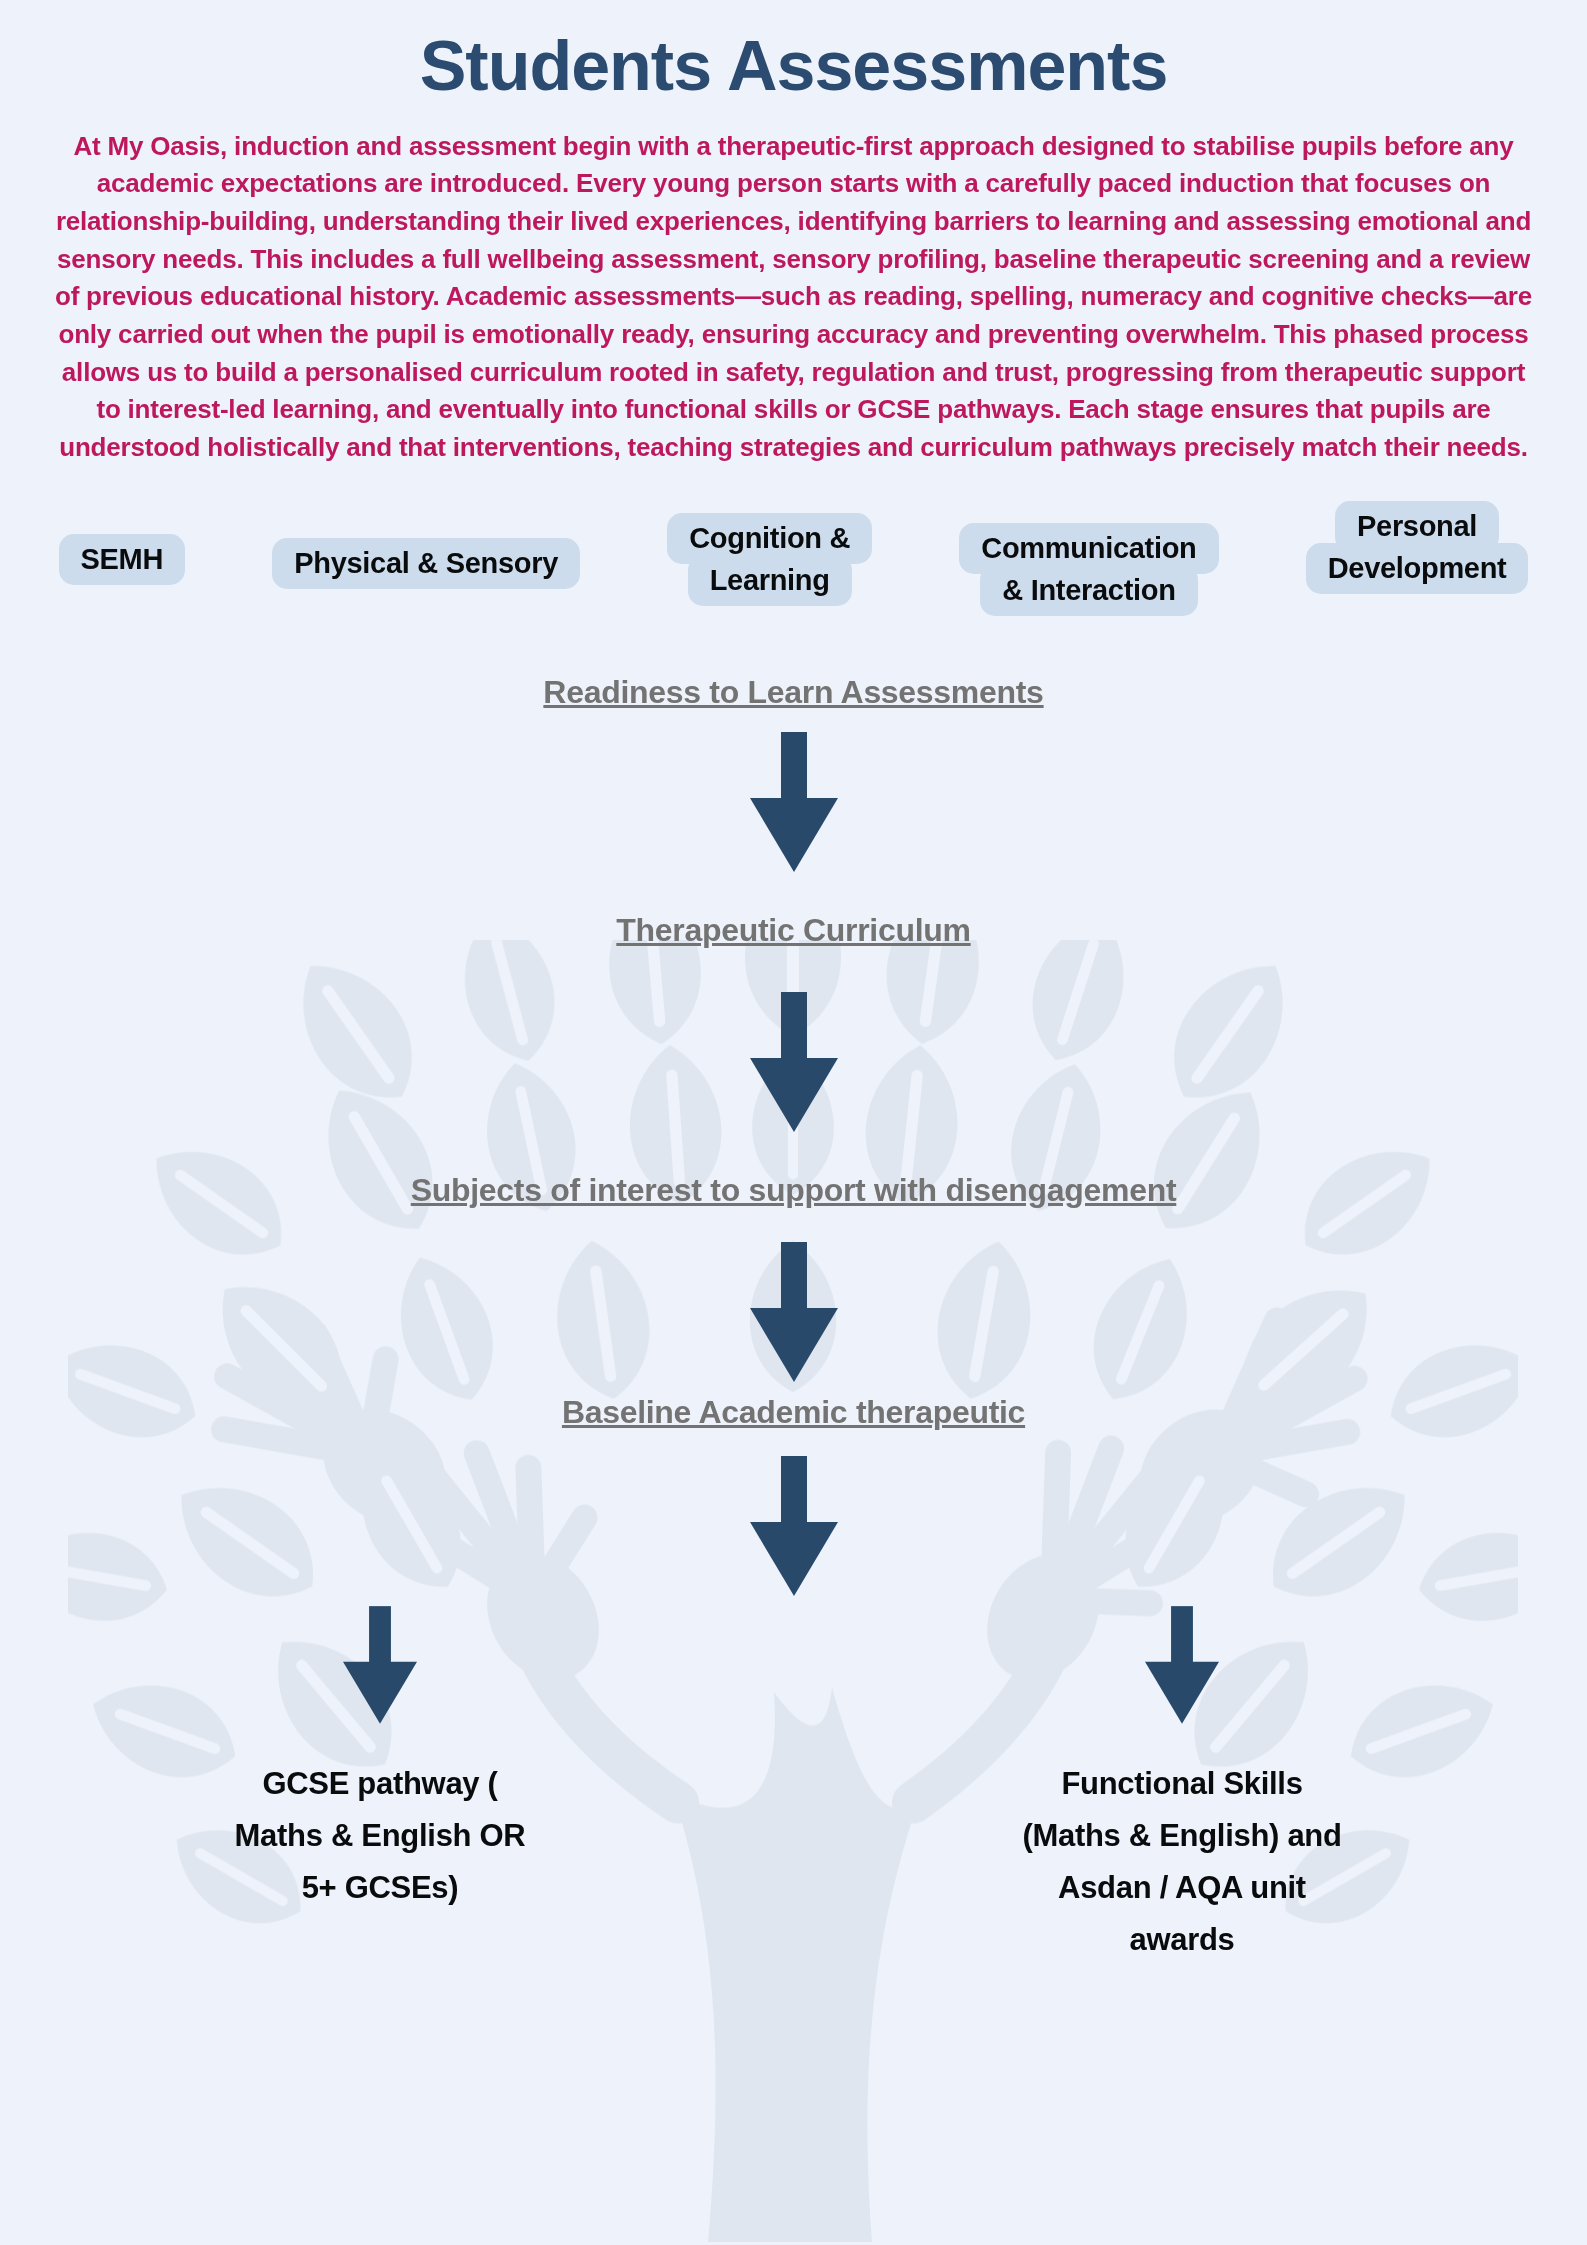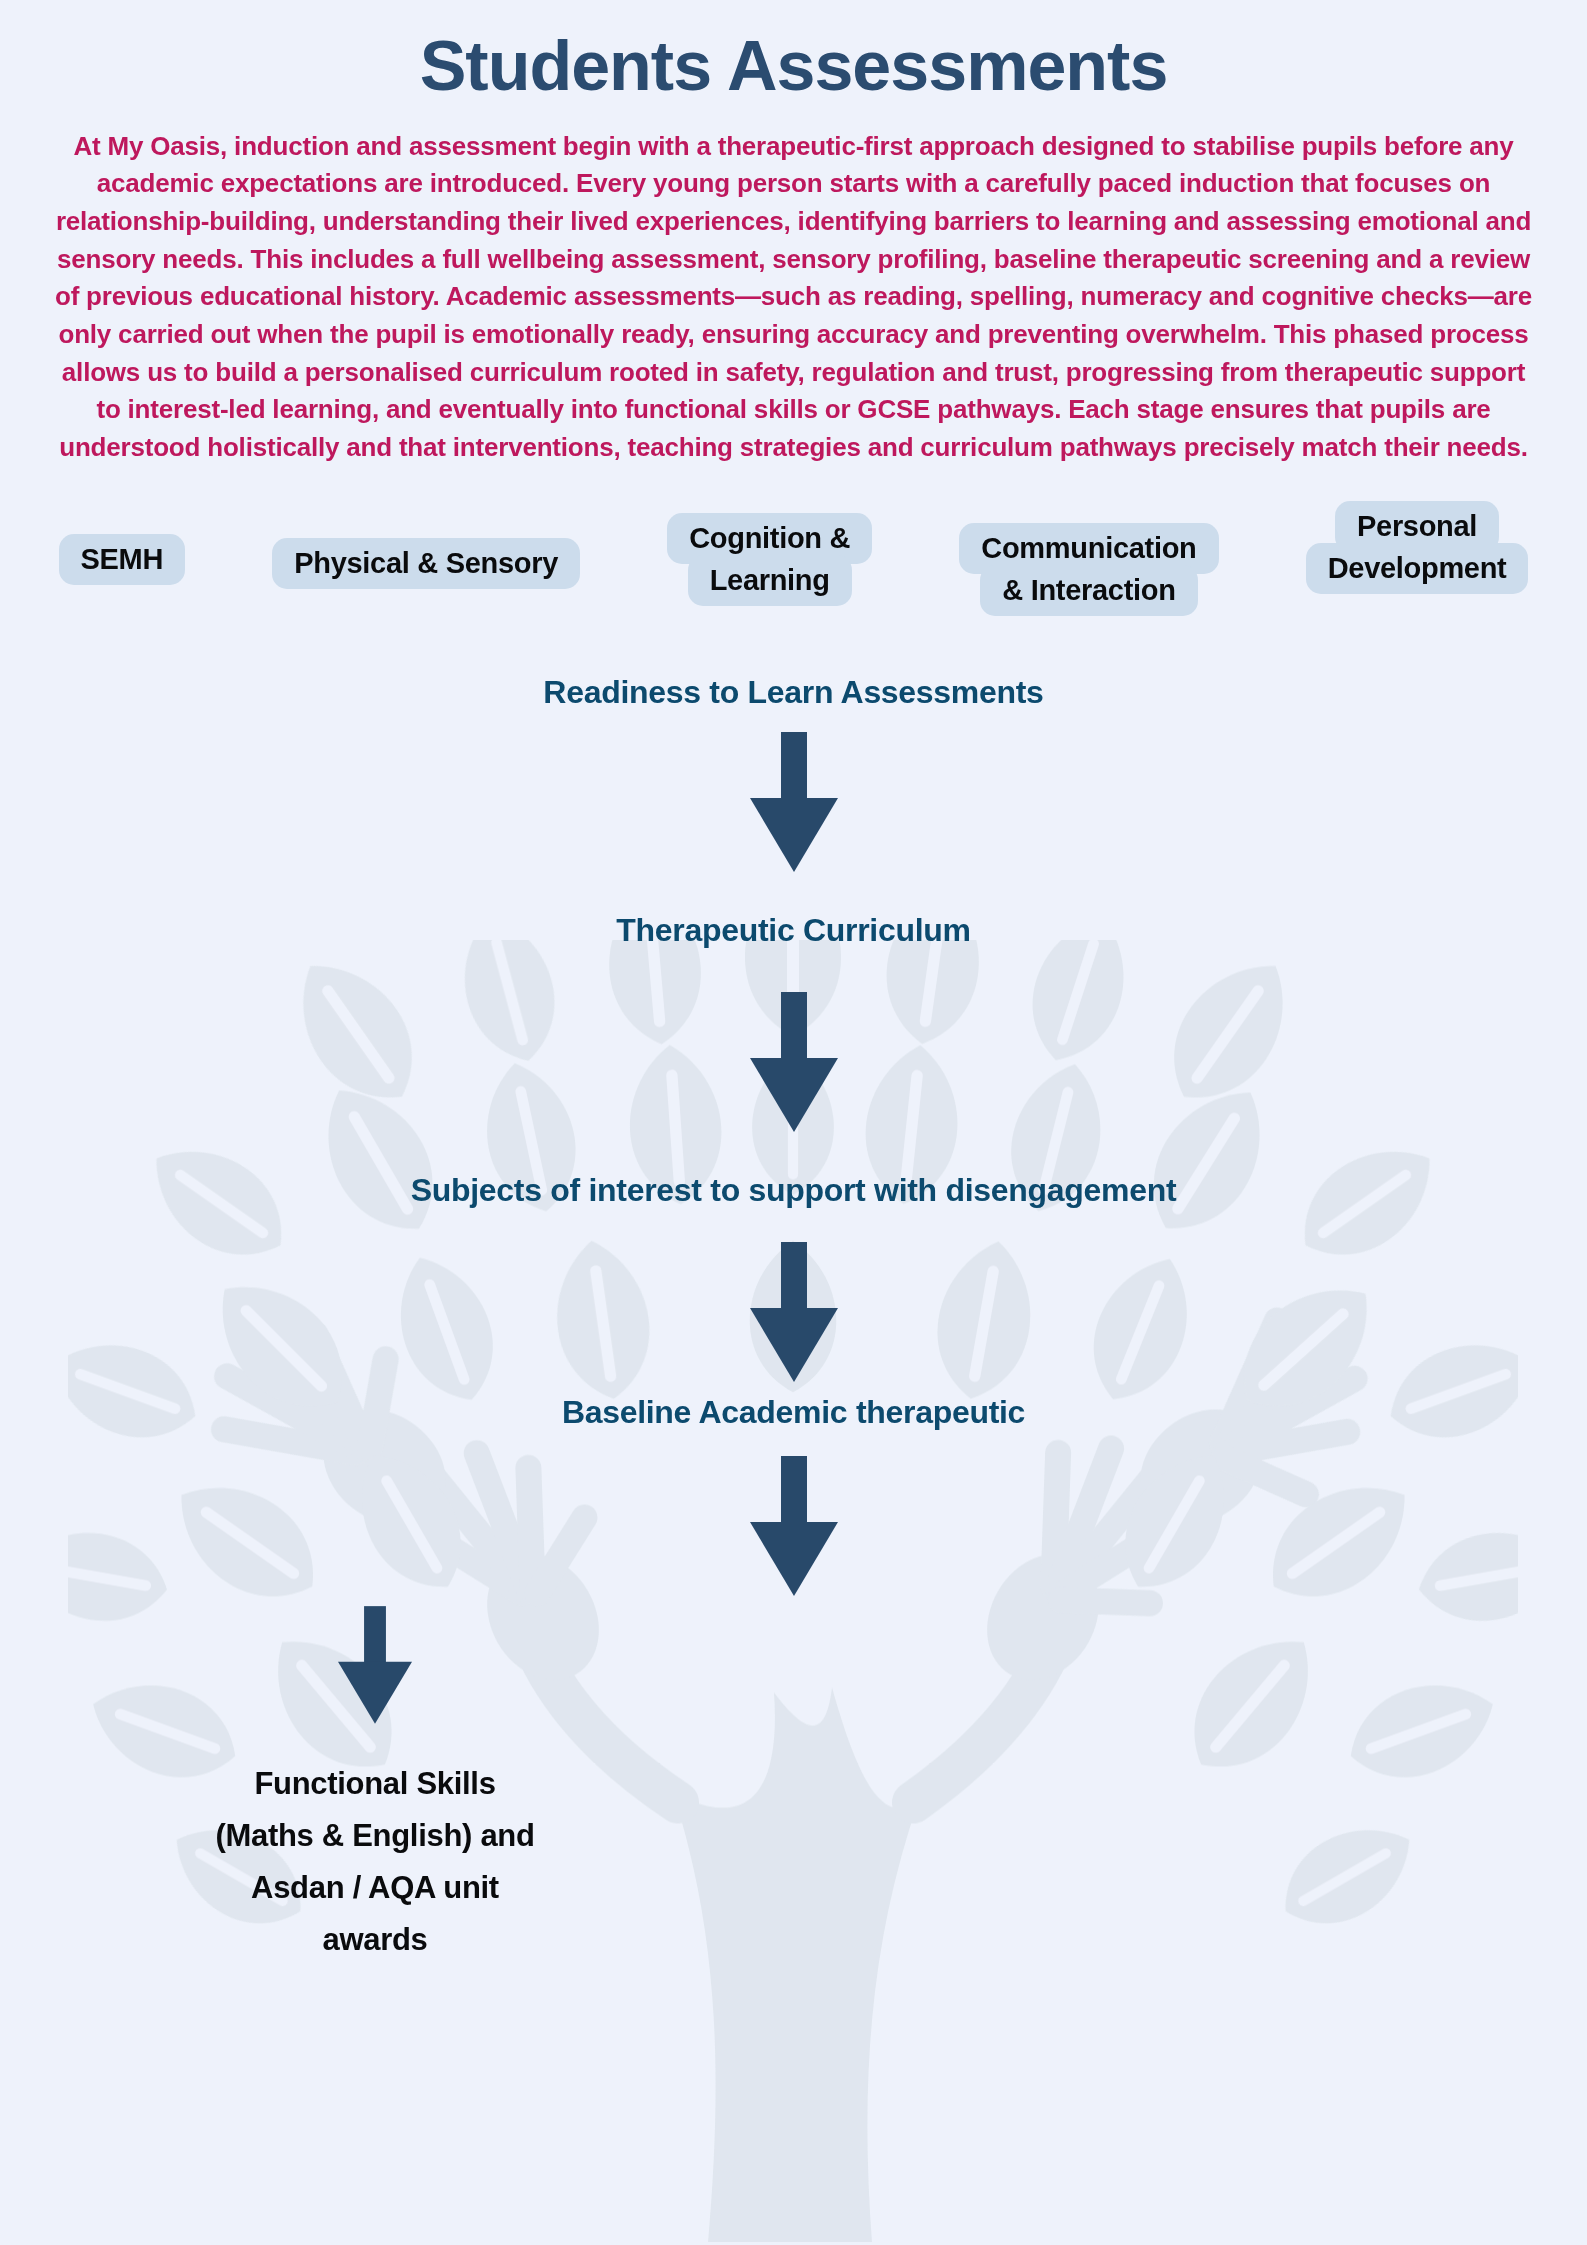--- a/index.html
+++ b/index.html
@@ -54,8 +54,8 @@
   .badge:nth-child(5){transform:translateY(-12px);}
   
   .flow-step{
-    font-size:32px;font-weight:bold;color:#0c4a6e;
-    text-align:center;letter-spacing:-0.3px;line-height:1.25;
+    font-size:32px;font-weight:bold;color:#737373;
+    text-align:center;letter-spacing:-0.3px;line-height:1.25;text-decoration:underline;
   }
   .step-0{margin-top:66px;}
   .step-1{margin-top:38px;}

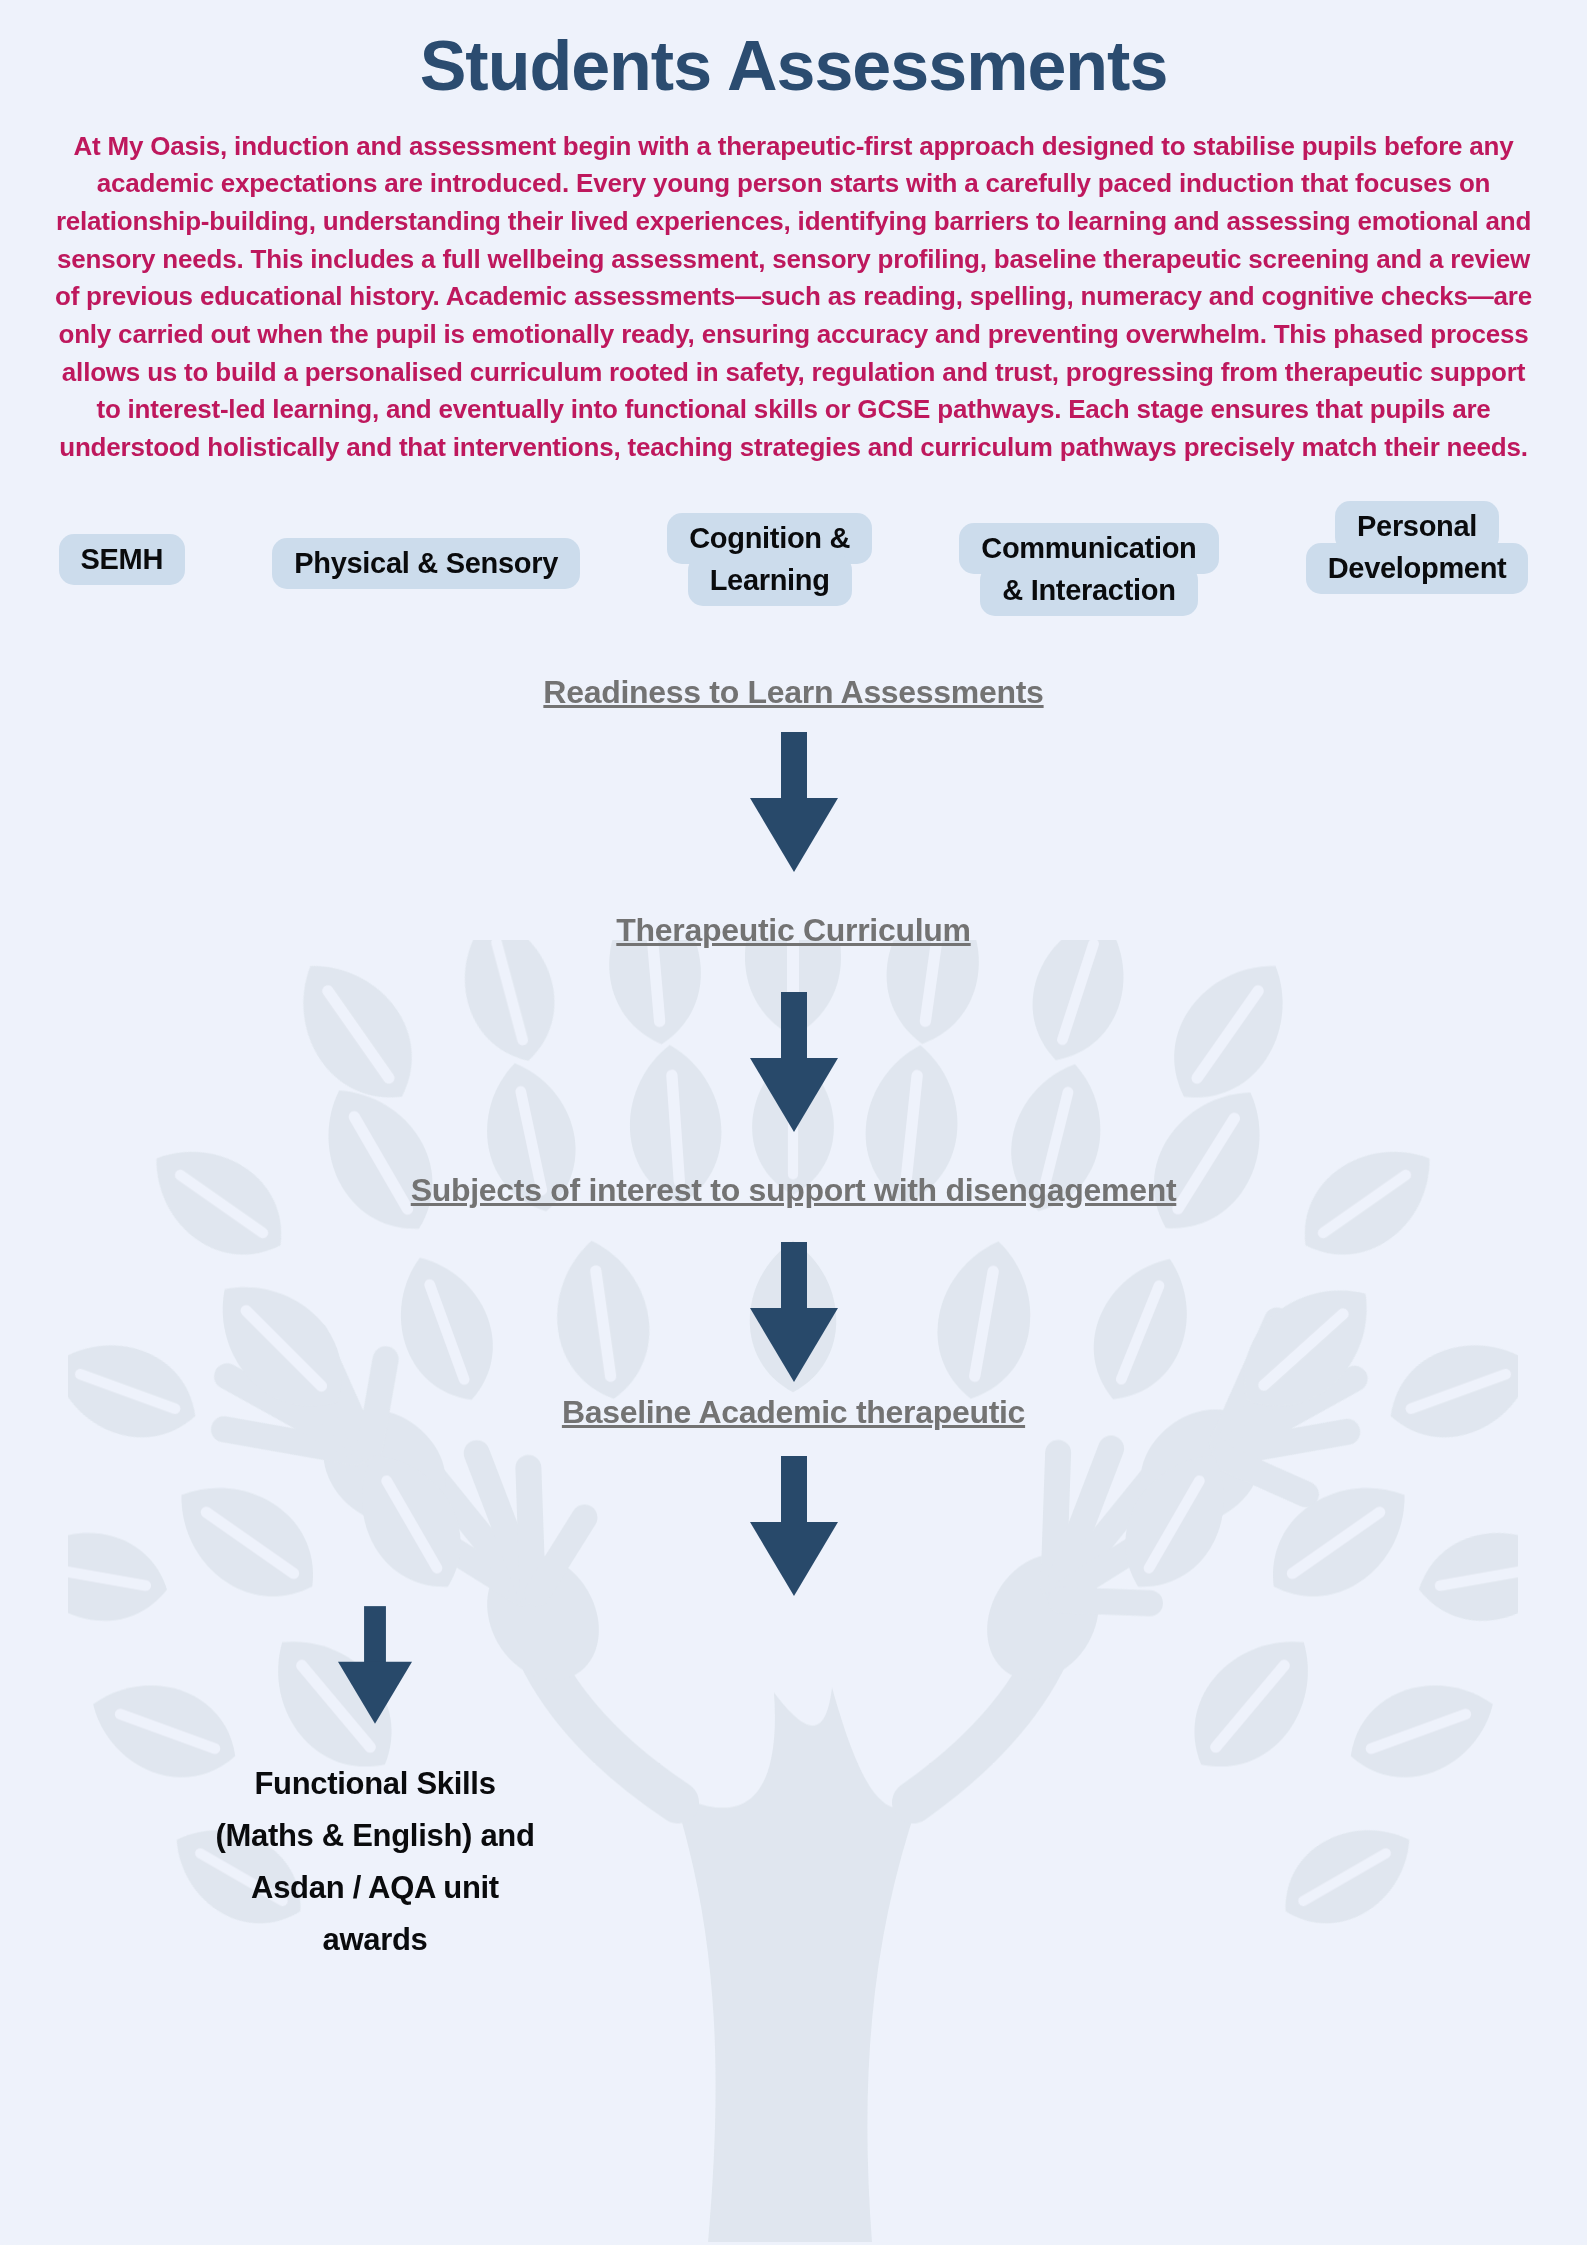--- a/index.html
+++ b/index.html
@@ -219,6 +219,12 @@
 
 
   <div class="branches">
+    <div class="branch branch-1">
+      <svg class="arrow-small" viewBox="0 0 88 140">
+          <use href="#arrow-shape"></use>
+        </svg>
+      <div class="pathway">GCSE pathway ( Maths &amp; English OR 5+ GCSEs)</div>
+    </div>
     <div class="branch branch-2">
       <svg class="arrow-small" viewBox="0 0 88 140">
           <use href="#arrow-shape"></use>

